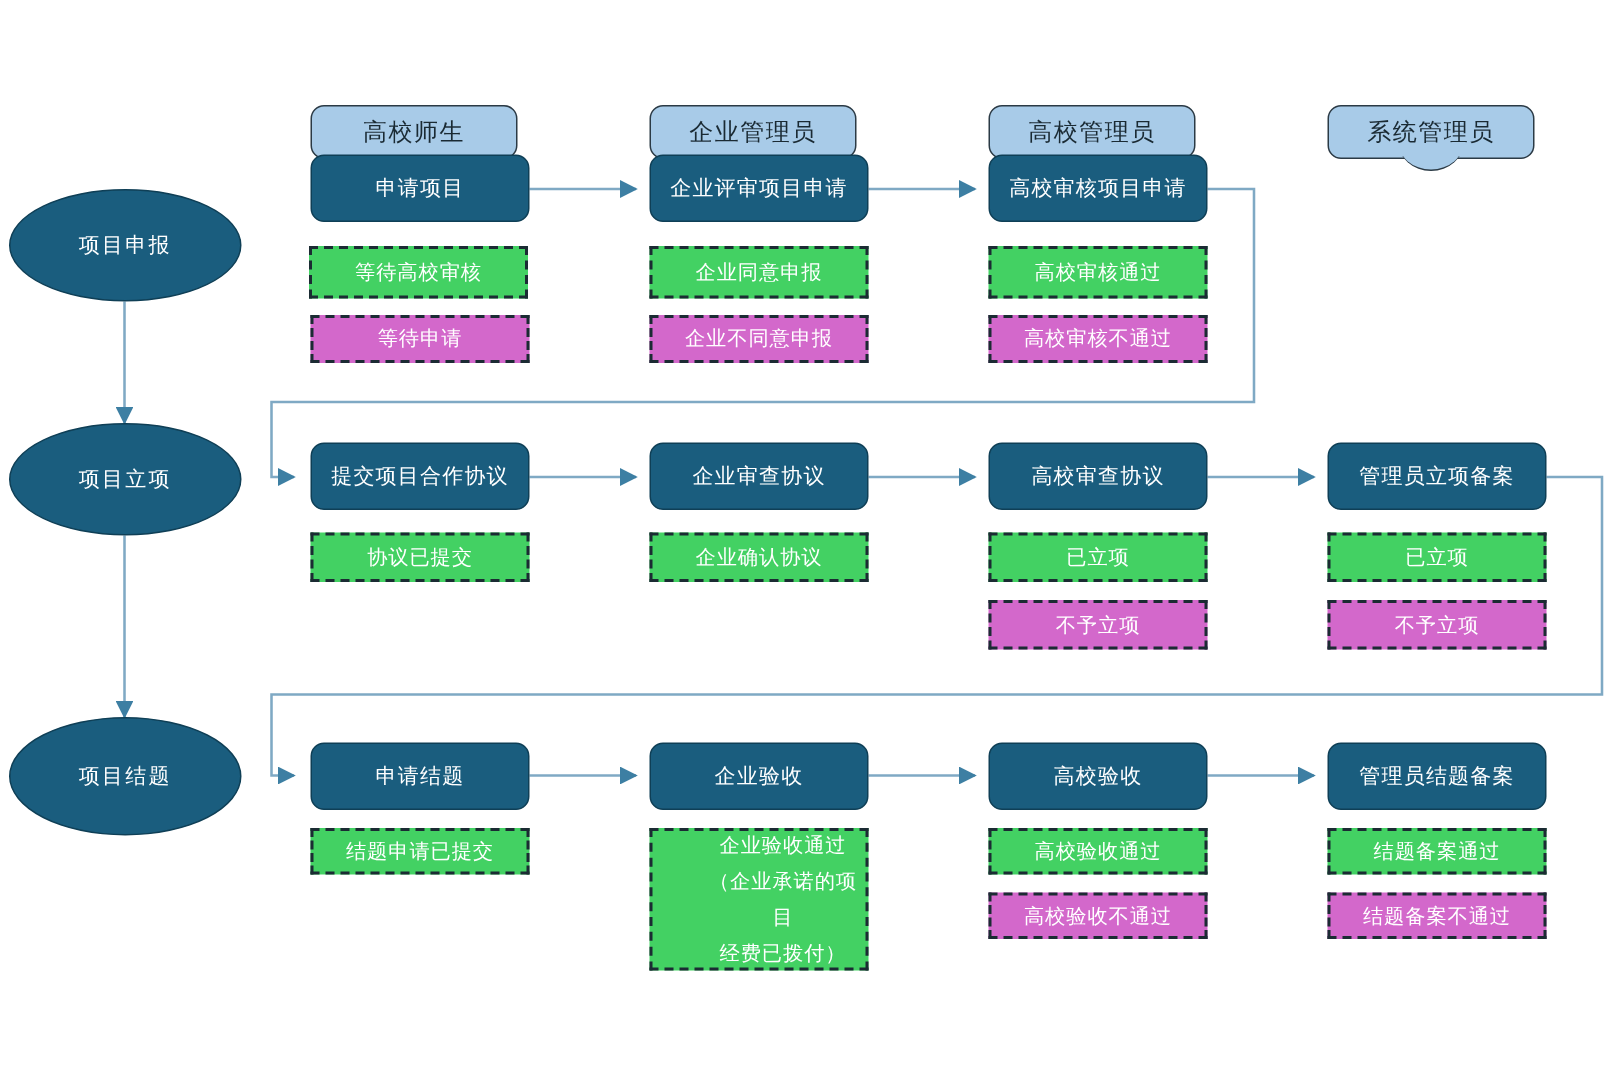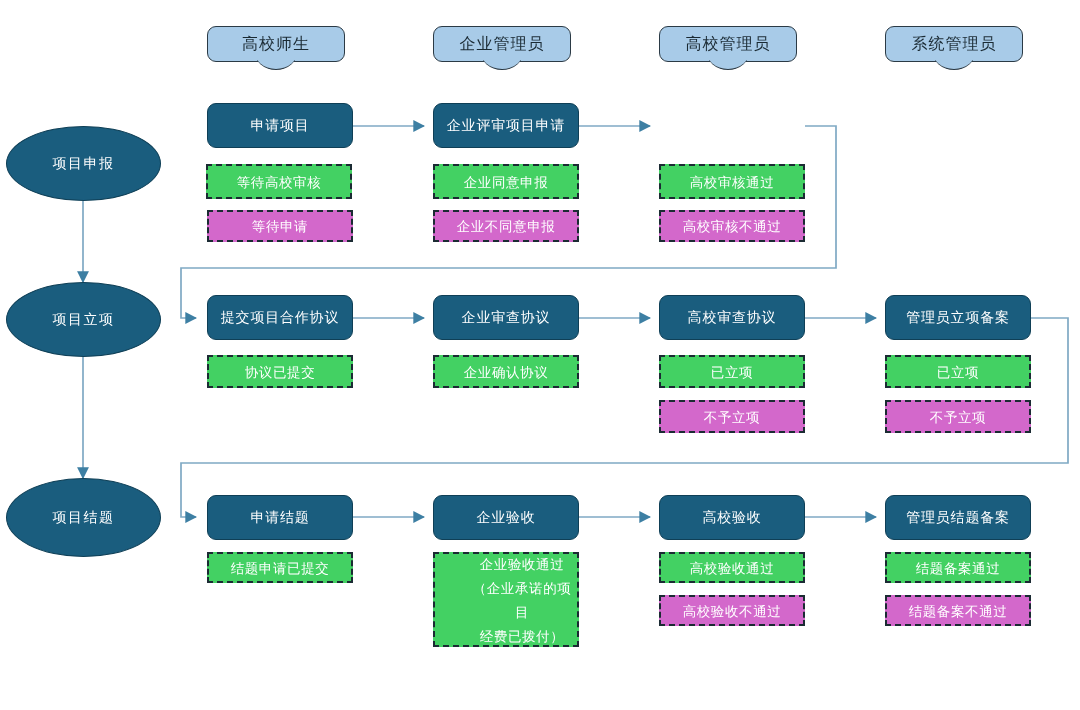--- a/index.html
+++ b/index.html
@@ -50,6 +50,7 @@
     font-size: 16px;
     letter-spacing: 1px;
     height: 36px;
+    margin-top: 44px;
   }
   .role-badge .tail {
     position: absolute;

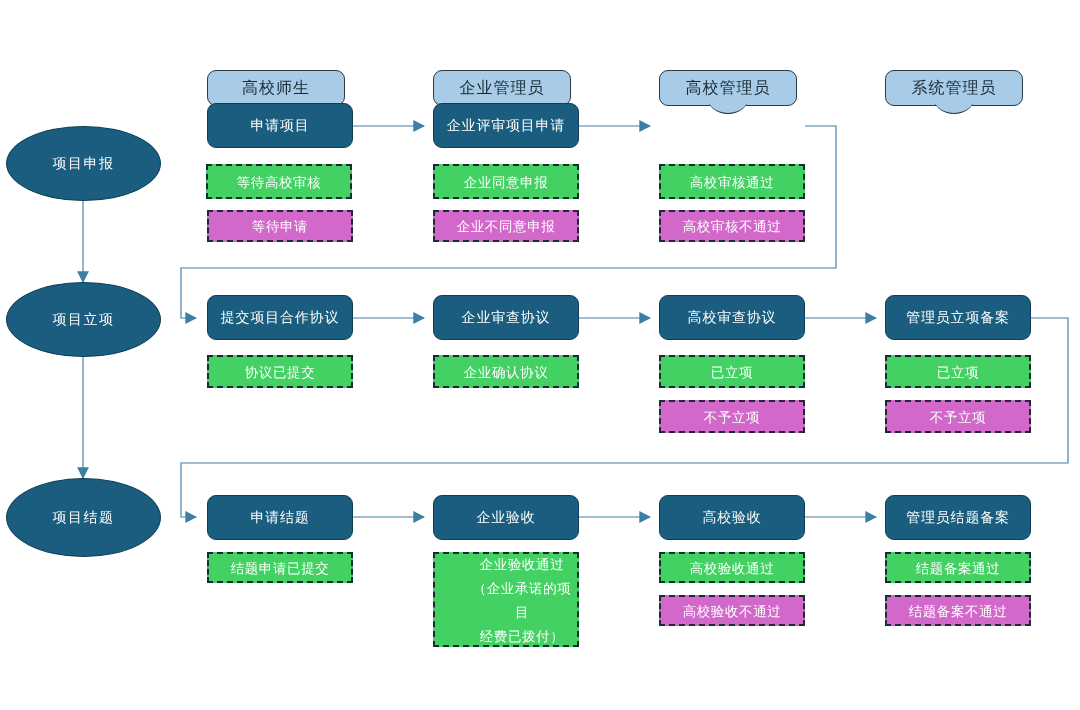--- a/index.html
+++ b/index.html
@@ -179,6 +179,9 @@
   <div class="node proc" style="left:433px; top:103px; width:146px; height:45px;">
     <span>企业评审项目申请</span>
   </div>
+  <div class="node proc" style="left:659px; top:103px; width:146px; height:45px;">
+    <span>高校审核项目申请</span>
+  </div>
 
   <div class="node chip ok" style="left:206px; top:164px; width:146px; height:35px;text-align:center;">
     <span>等待高校审核</span>

